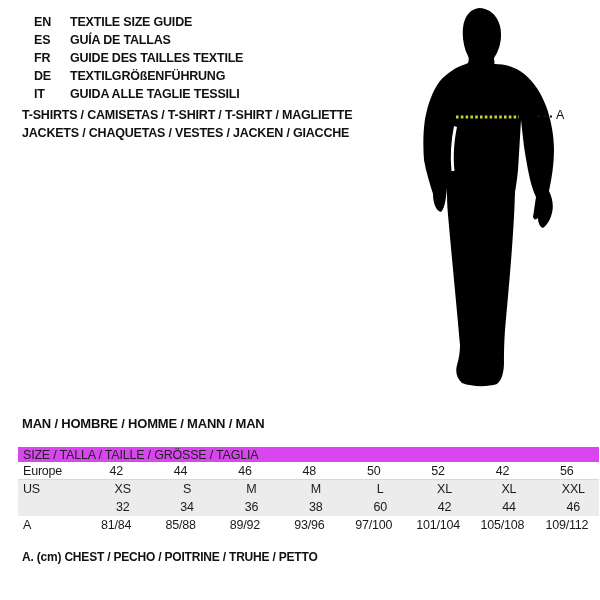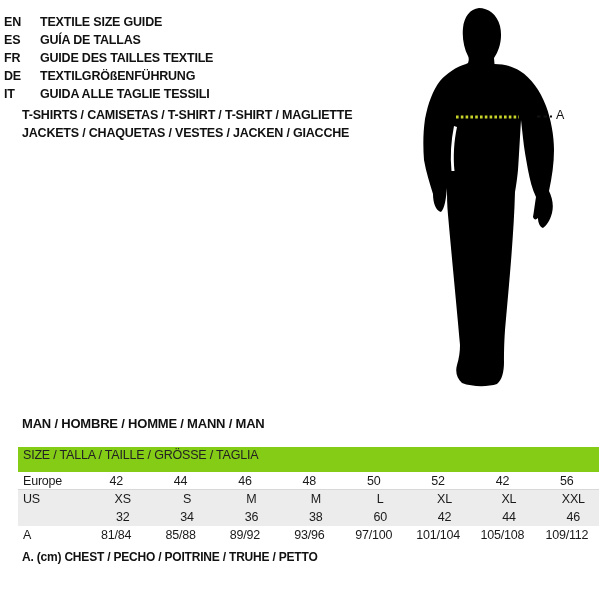--- a/index.html
+++ b/index.html
@@ -14,7 +14,7 @@
   }
 
   
-  .lang-list { position:absolute; left:4px; top:13px; }
+  .lang-list { position:absolute; left:34px; top:13px; }
   .lang-row { display:flex; height:18px; align-items:center; }
   .lang-code { width:36px; font-size:12.5px; font-weight:700; }
   .lang-label { font-size:12.5px; font-weight:700; white-space:nowrap; }

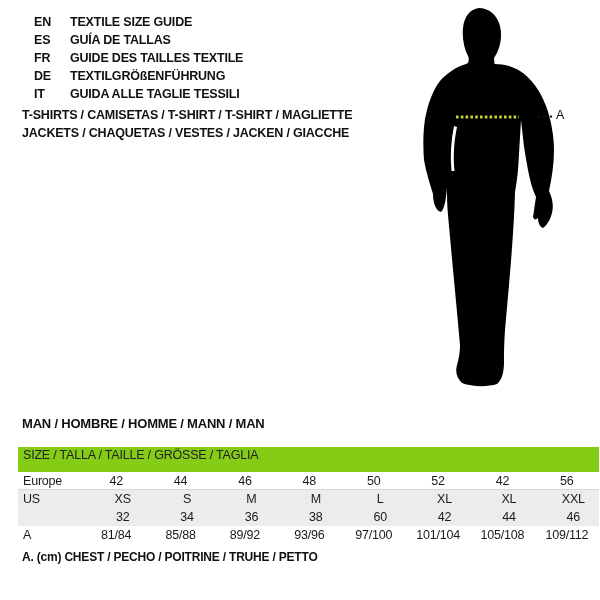--- a/index.html
+++ b/index.html
@@ -41,8 +41,8 @@
   
   .size-table { position:absolute; left:18px; top:447px; width:581px; font-size:12.5px; }
   .t-header {
-    height:25px; line-height:17px;
-    background:#84cc16; color:#222;
+    height:15px; line-height:17px;
+    background:#d946ef; color:#222;
     padding-left:5px; white-space:nowrap;
   }
   .t-row { display:flex; height:18px; align-items:center; background:#ffffff; }

